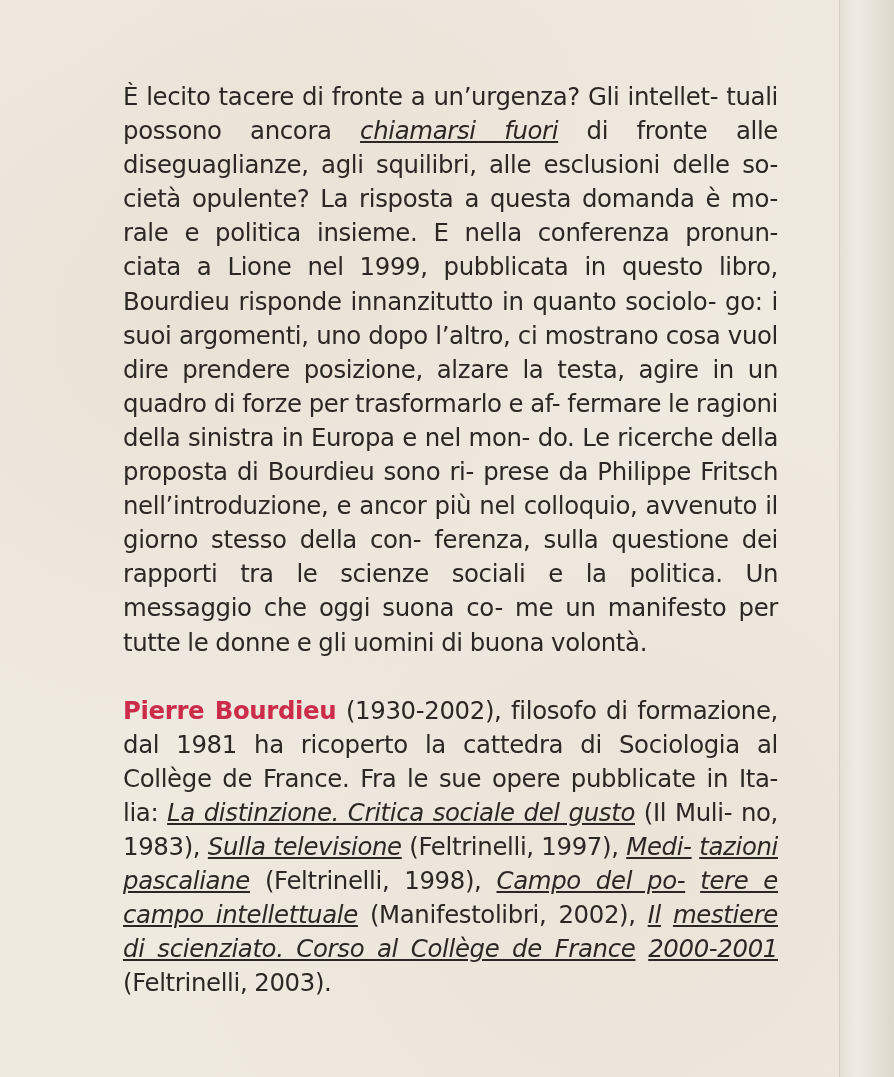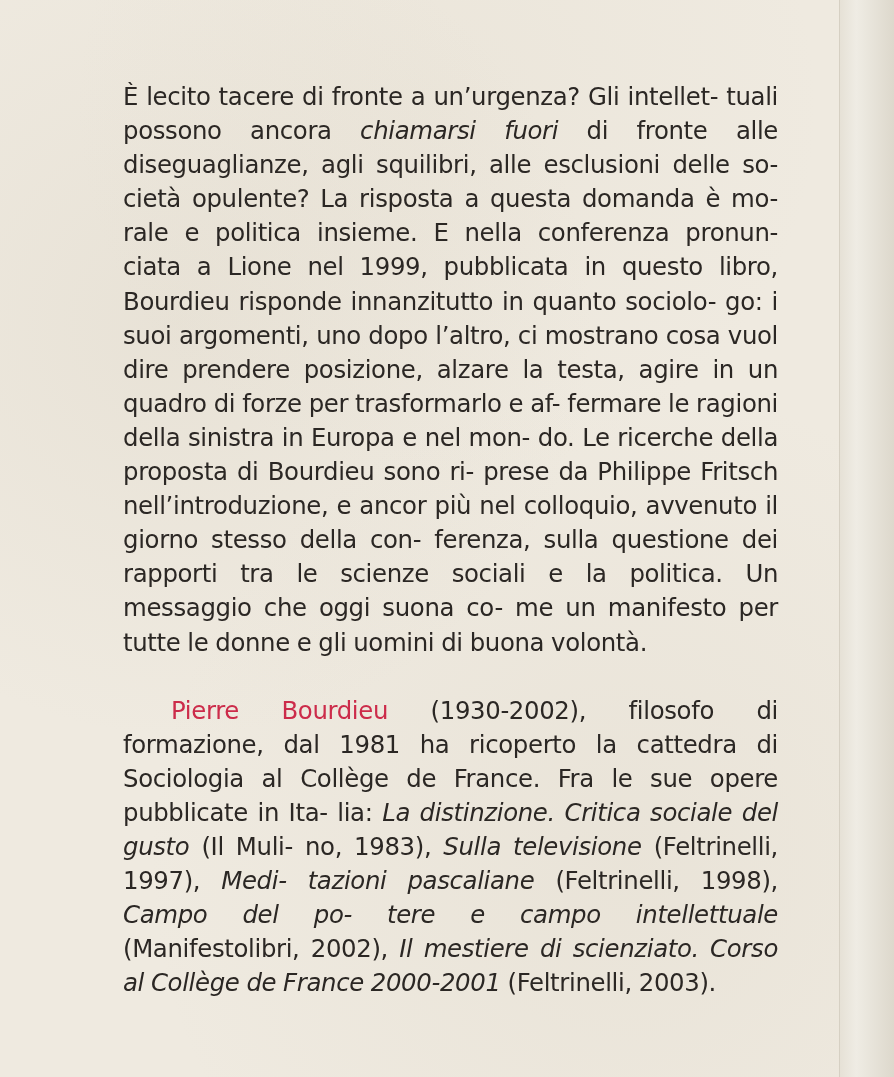--- a/index.html
+++ b/index.html
@@ -27,7 +27,7 @@
   }
   .para2 { margin-top:34px !important; }
   .author { color:#cc2b4a; font-weight:normal;margin-left:48px; }
-  em { font-style:italic; }
+  em { font-style:italic;text-decoration:underline; }
 </style>
 </head>
 <body>

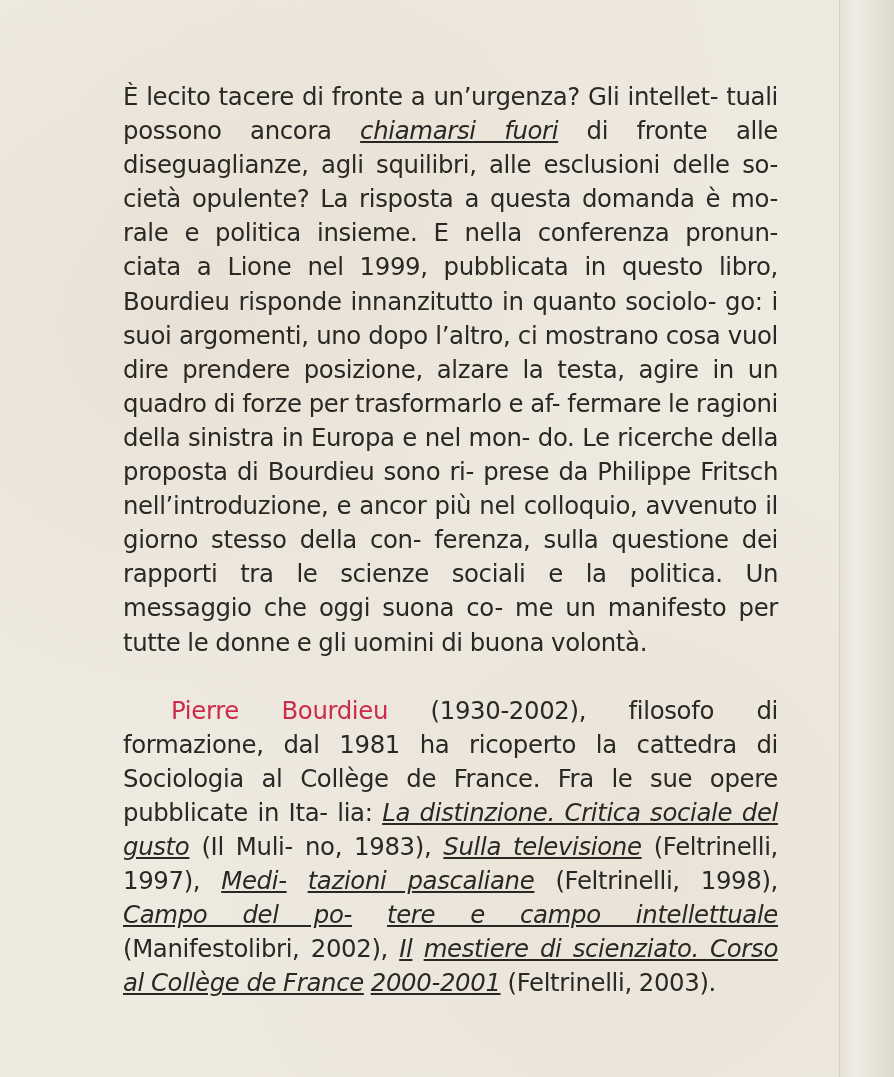--- a/index.html
+++ b/index.html
@@ -26,7 +26,7 @@
     letter-spacing:-0.35px; word-spacing:-0.5px;
   }
   .para2 { margin-top:34px !important; }
-  .author { color:#cc2b4a; font-weight:normal;margin-left:48px; }
+  .author { color:#cc2b4a; font-weight:bold; }
   em { font-style:italic;text-decoration:underline; }
 </style>
 </head>

